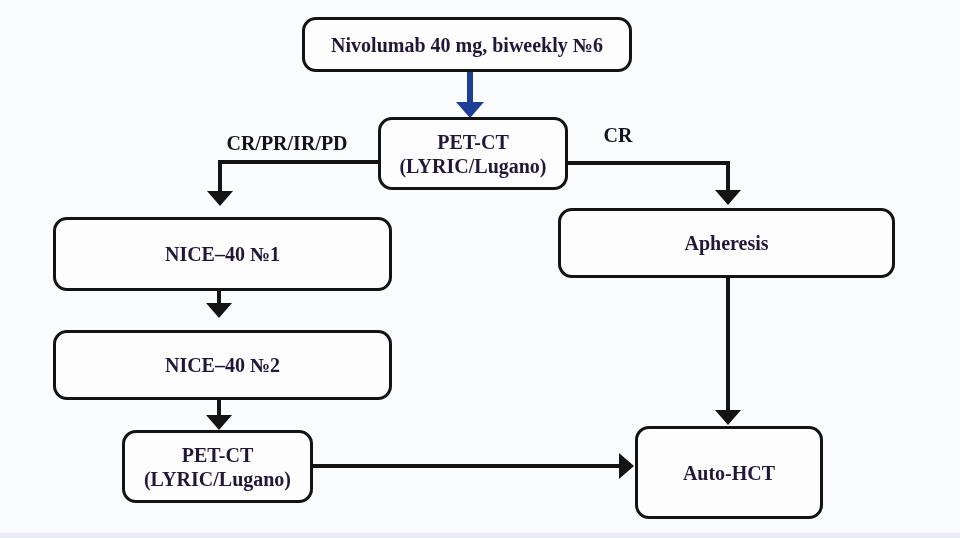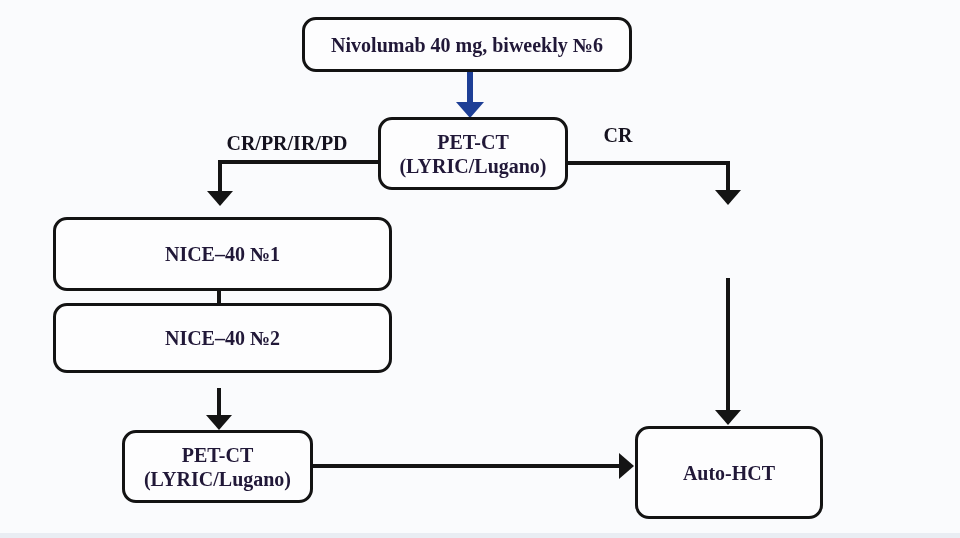--- a/index.html
+++ b/index.html
@@ -112,6 +112,9 @@
     <span>(LYRIC/Lugano)</span>
   </div>
 
+  <div class="node" style="left:558px;top:208px;width:337px;height:70px;">
+    <span>Apheresis</span>
+  </div>
 
   <div class="node" style="left:635px;top:426px;width:188px;height:93px;">
     <span>Auto-HCT</span>

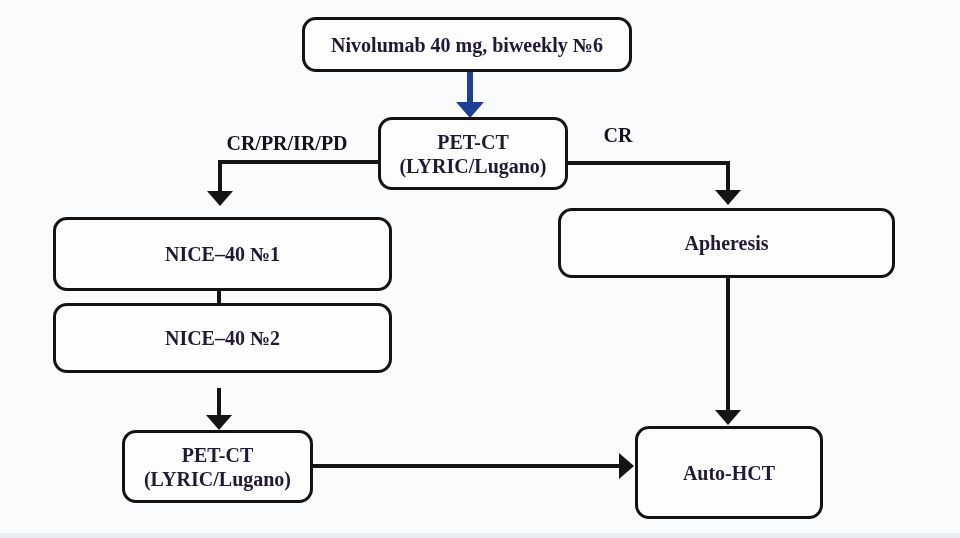--- a/index.html
+++ b/index.html
@@ -103,7 +103,7 @@
     <span>NICE–40 №1</span>
   </div>
 
-  <div class="node" style="left:53px;top:303px;width:339px;height:70px;">
+  <div class="node" style="left:53px;top:330px;width:339px;height:70px;">
     <span>NICE–40 №2</span>
   </div>
 

